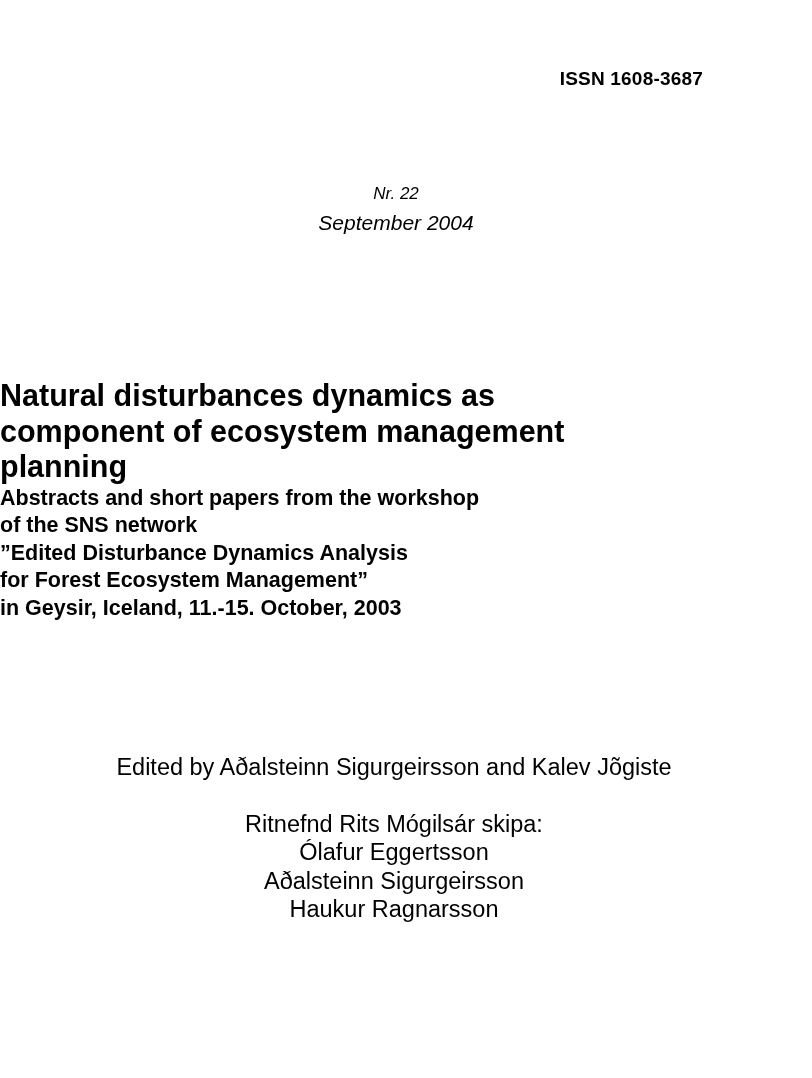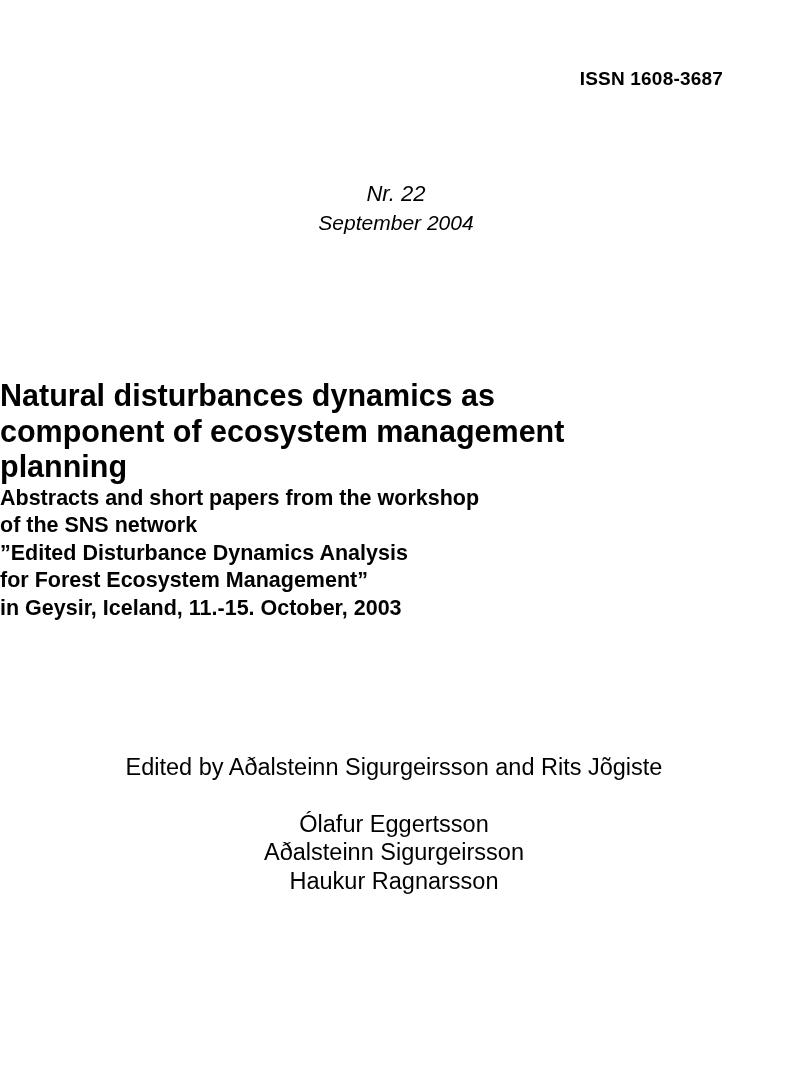--- a/index.html
+++ b/index.html
@@ -28,7 +28,6 @@
     font-size: 19px;
     font-weight: bold;
     letter-spacing: 0.2px;
-    padding-left: 20px;
   }
 
   

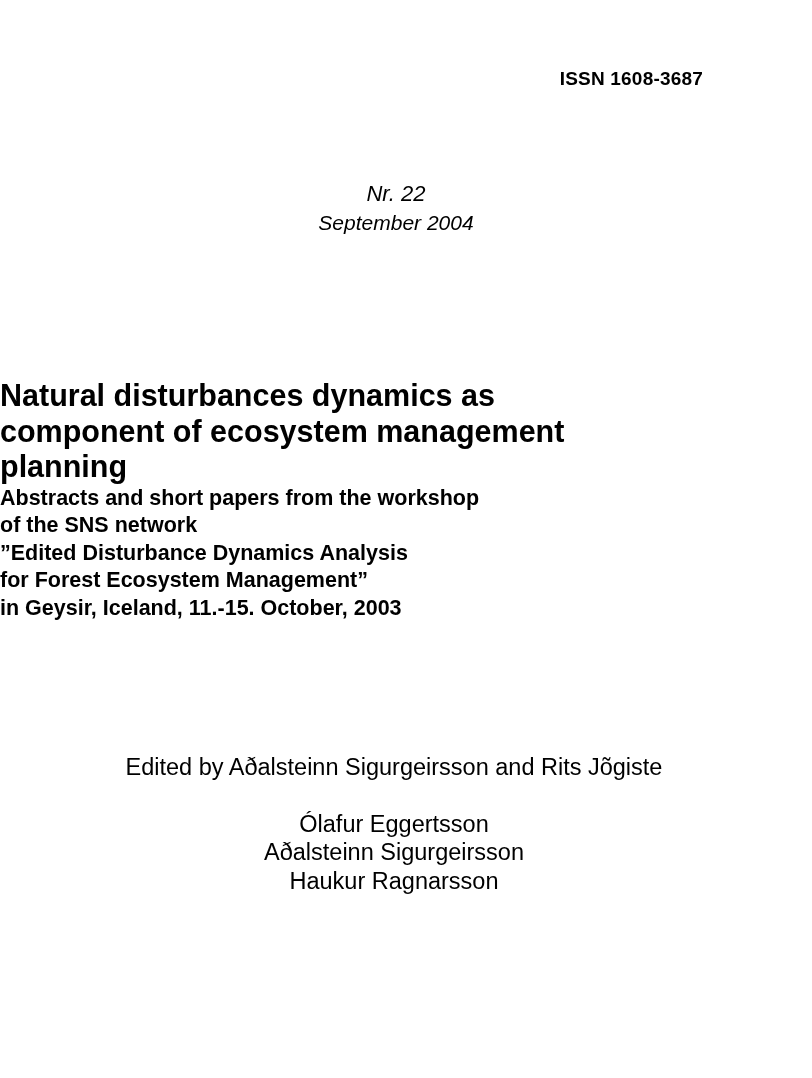--- a/index.html
+++ b/index.html
@@ -45,7 +45,7 @@
     white-space: nowrap;
   }
   .series-line2 {
-    font-size: 22px;
+    font-size: 17px;
     line-height: 31px;
   }
   .series-line3 {

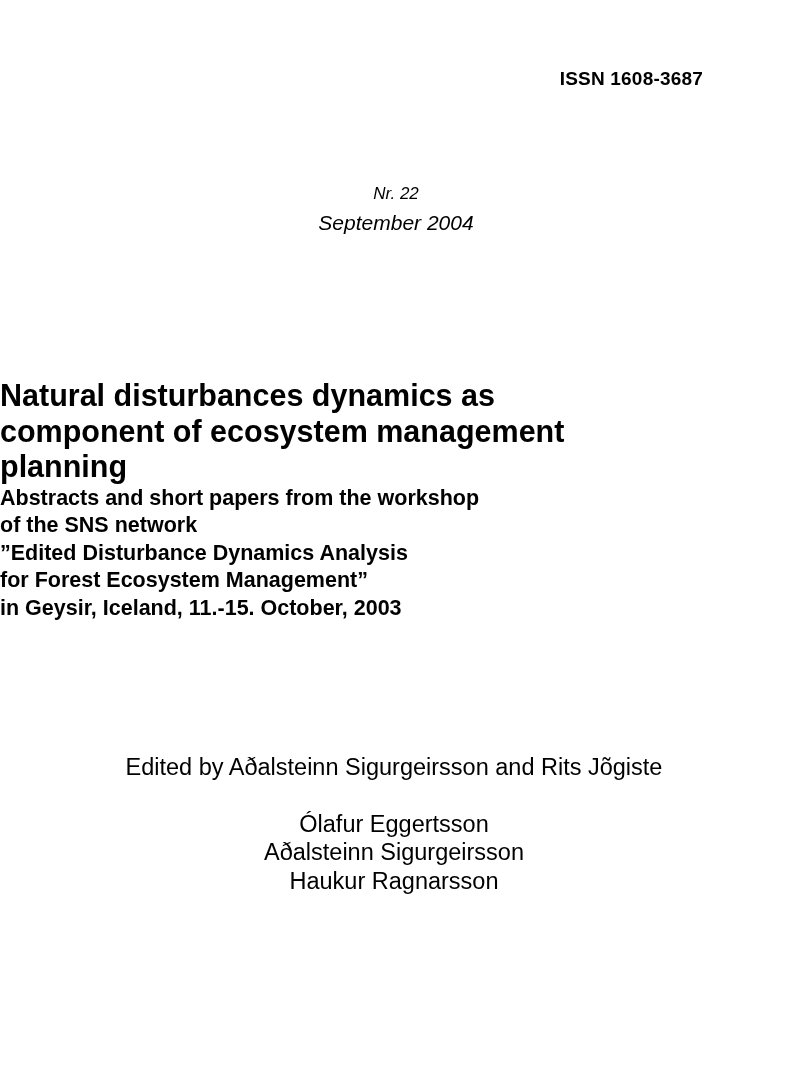--- a/index.html
+++ b/index.html
@@ -109,7 +109,7 @@
   </div>
 
   <div class="editor-block">
-    <div>Edited by Aðalsteinn Sigurgeirsson and Rits Jõgiste</div>
+    <div>Edited by Aðalsteinn Sigurgeirsson and Kalev Jõgiste</div>
     <div class="editor-gap"></div>
     <div>Ólafur Eggertsson</div>
     <div>Aðalsteinn Sigurgeirsson</div>

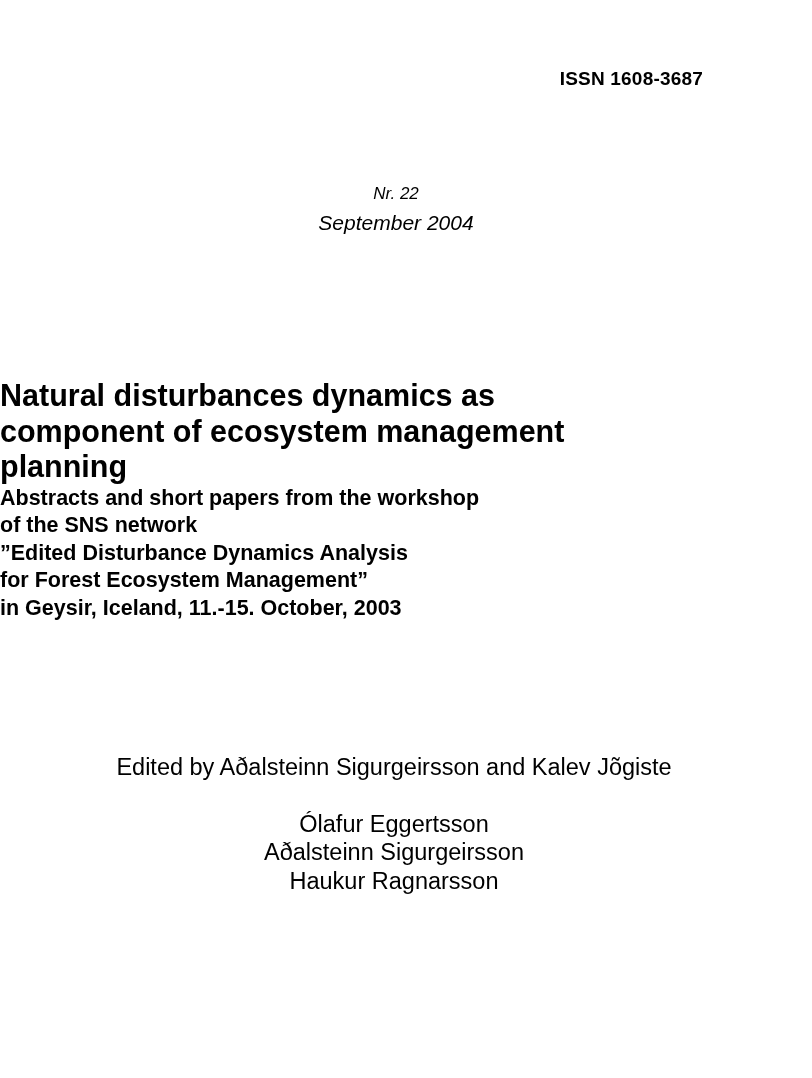--- a/index.html
+++ b/index.html
@@ -111,6 +111,7 @@
   <div class="editor-block">
     <div>Edited by Aðalsteinn Sigurgeirsson and Kalev Jõgiste</div>
     <div class="editor-gap"></div>
+    <div>Ritnefnd Rits Mógilsár skipa:</div>
     <div>Ólafur Eggertsson</div>
     <div>Aðalsteinn Sigurgeirsson</div>
     <div>Haukur Ragnarsson</div>

